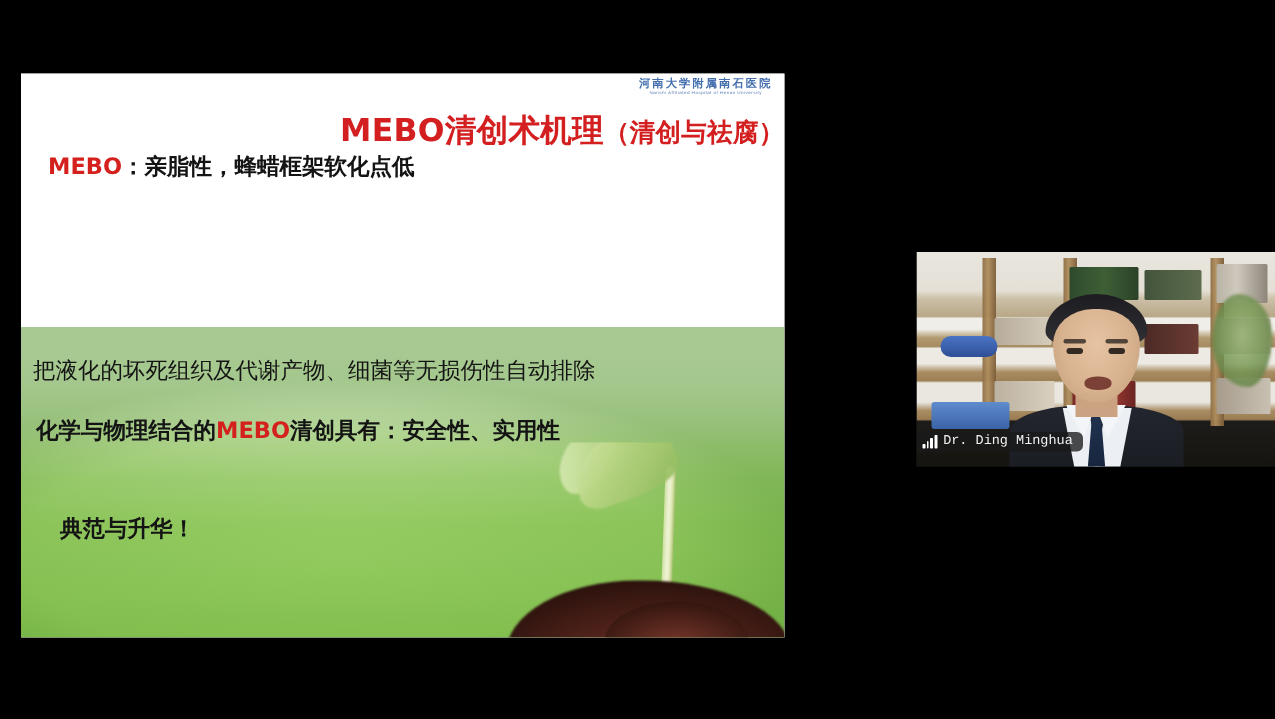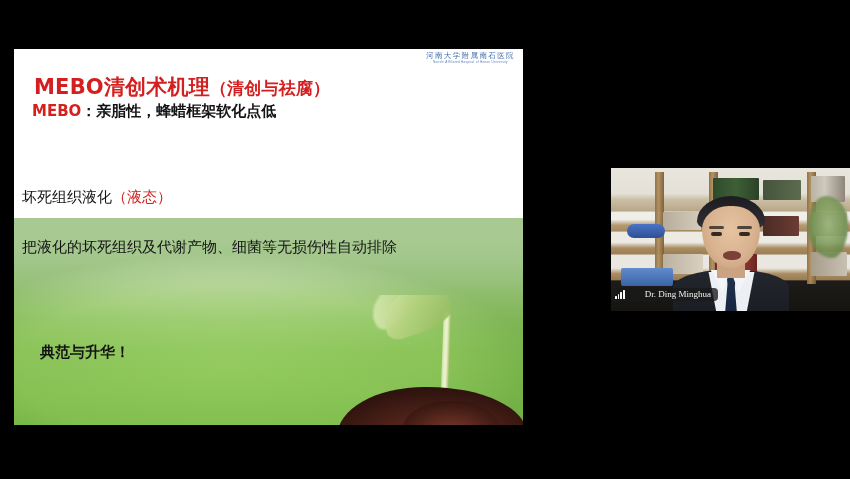--- a/index.html
+++ b/index.html
@@ -142,7 +142,7 @@
     font-family: "DejaVu Serif", serif;
     font-size: 7.5px;
     letter-spacing: 1.4px;
-    font-weight: 400;
+    font-weight: 700;
     white-space: nowrap;
     color: #3463a8;
     opacity: 0.92;

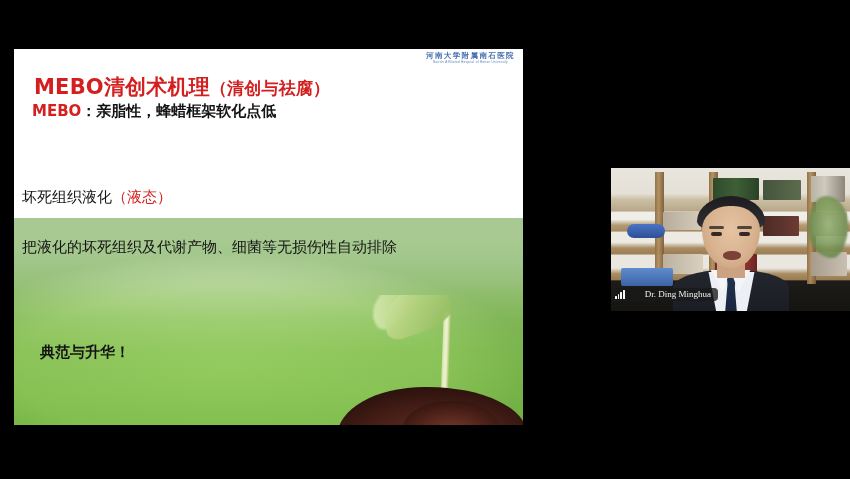--- a/index.html
+++ b/index.html
@@ -162,14 +162,13 @@
     top: 24px;
     left: 0;
     width: 100%;
-    text-align: left;
+    text-align: right;
     color: #d31f1f;
     font-family: "DejaVu Sans", sans-serif;
     font-weight: bold;
     font-size: 21px;
     letter-spacing: 0.2px;
     white-space: nowrap;
-    padding-left: 20px;
   }
   .slide-title .title-paren {
     font-size: 17px;

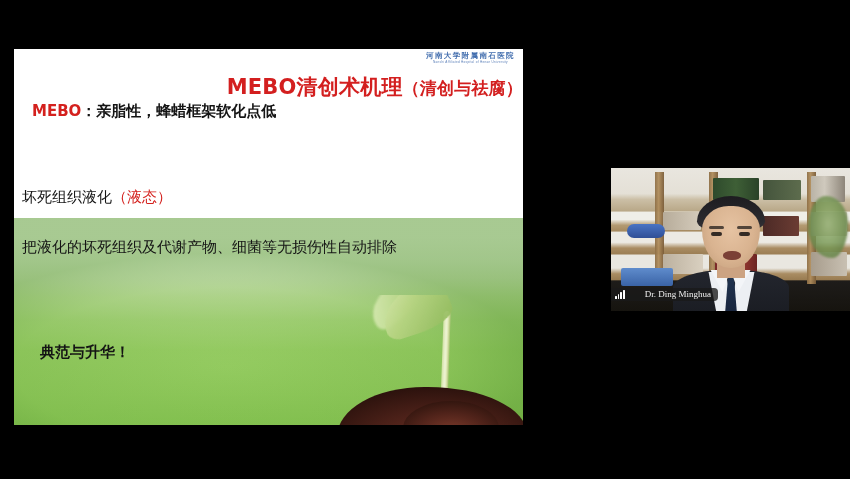--- a/index.html
+++ b/index.html
@@ -465,9 +465,6 @@
 
 
 
-      <div class="body-line" id="line-liquefy">
-        <span>坏死组织液化</span><span class="red">（液态）</span>
-      </div>
 
 
       <div class="body-line" id="line-expel">把液化的坏死组织及代谢产物、细菌等无损伤性自动排除</div>

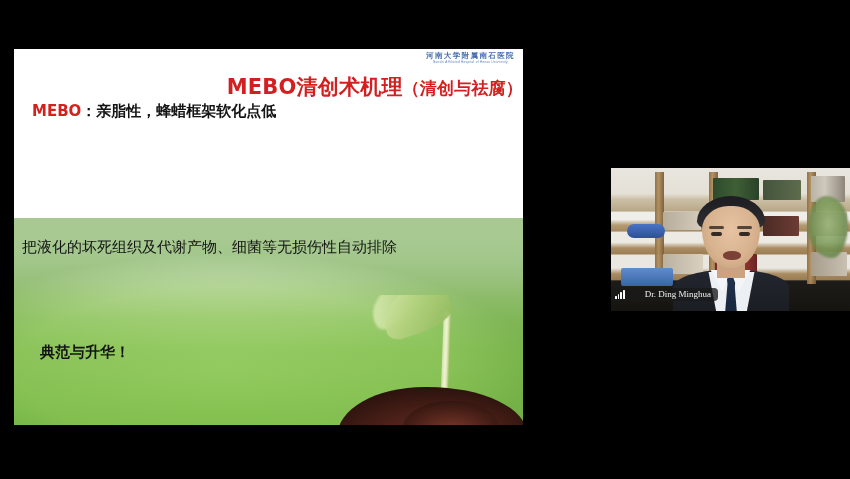--- a/index.html
+++ b/index.html
@@ -469,6 +469,9 @@
 
       <div class="body-line" id="line-expel">把液化的坏死组织及代谢产物、细菌等无损伤性自动排除</div>
 
+      <div class="body-line bold-line" id="line-combine1">
+        <span>化学与物理结合的</span><span class="mebo">MEBO</span><span>清创具有：安全性、实用性</span>
+      </div>
 
 
 

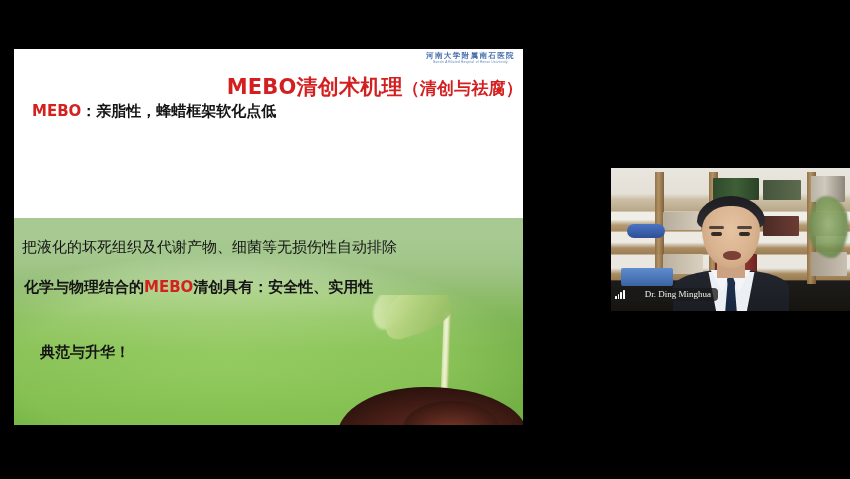--- a/index.html
+++ b/index.html
@@ -403,12 +403,12 @@
     bottom: 10px;
     display: flex;
     align-items: center;
-    gap: 20px;
+    gap: 4px;
     padding: 2px 7px 2px 4px;
     background: rgba(26,26,26,0.78);
     border-radius: 0 4px 4px 0;
     color: #f0f0f0;
-    font-family: Liberation Serif, serif;
+    font-family: Liberation Mono, monospace;
     font-size: 9px;
     line-height: 1;
     white-space: nowrap;

